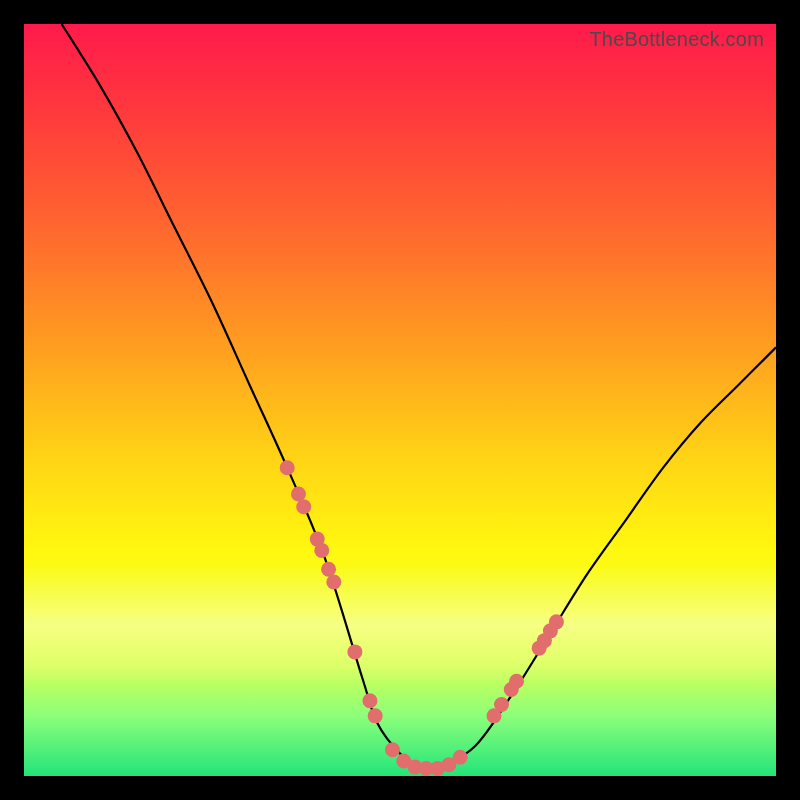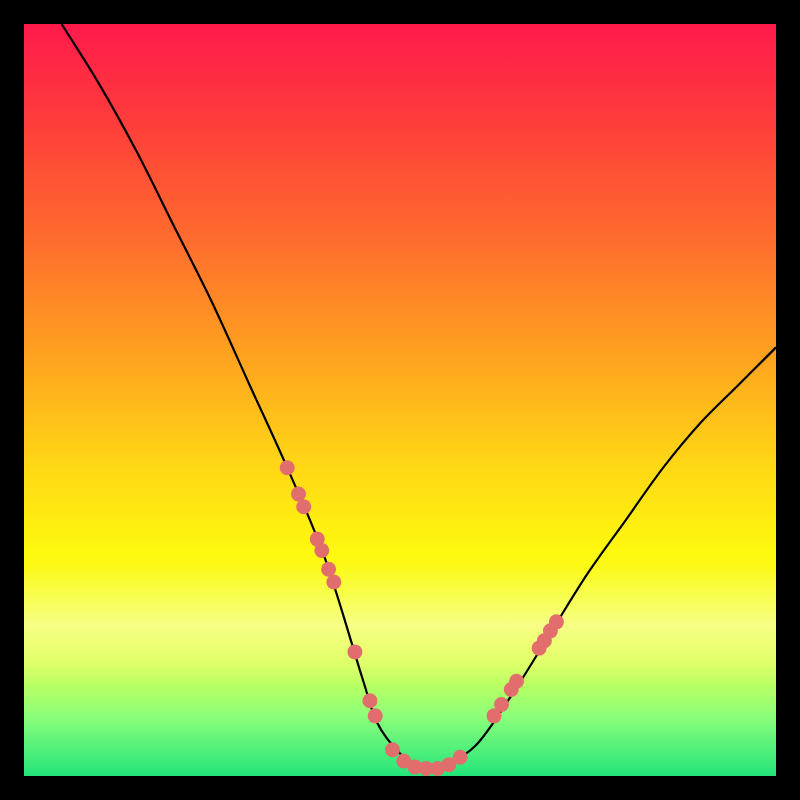--- a/index.html
+++ b/index.html
@@ -41,6 +41,7 @@
   <div class="plot">
     <div class="gradient"></div>
     <div class="haze"></div>
+    <div class="watermark">TheBottleneck.com</div>
     <svg class="curve" viewBox="0 0 752 752" preserveAspectRatio="none">
       <path id="curve-path" fill="none" stroke="#000" stroke-width="2.2" d="M37.6,0 C43.86666666666667,10.026666666666662 62.66666666666667,38.853333333333296 75.2,60.15999999999997 C87.73333333333333,81.46666666666664 100.26666666666667,104.0266666666667 112.8,127.84000000000003 C125.33333333333333,151.65333333333336 137.86666666666667,177.9733333333333 150.4,203.03999999999996 C162.93333333333334,228.10666666666663 175.46666666666667,251.92000000000002 188,278.24 C200.53333333333333,304.56 213.06666666666666,333.38666666666666 225.6,360.96 C238.13333333333333,388.5333333333333 250.66666666666666,414.85333333333335 263.2,443.68 C275.73333333333335,472.50666666666666 288.26666666666665,498.8266666666667 300.8,533.9200000000001 C313.33333333333337,569.0133333333334 329.6266666666667,626.6666666666667 338.40000000000003,654.24 C347.17333333333335,681.8133333333333 347.17333333333335,686.8266666666667 353.44,699.36 C359.70666666666665,711.8933333333333 368.48,721.9200000000001 376,729.44 C383.52,736.96 392.29333333333335,741.9733333333334 398.56,744.48 C404.82666666666665,746.9866666666667 404.8266666666667,748.24 413.6,744.48 C422.37333333333333,740.72 438.66666666666663,734.4533333333333 451.2,721.92 C463.73333333333335,709.3866666666667 476.26666666666665,688.0799999999999 488.8,669.28 C501.33333333333337,650.48 513.8666666666667,629.1733333333333 526.4,609.12 C538.9333333333333,589.0666666666667 551.4666666666667,567.76 564,548.96 C576.5333333333333,530.1600000000001 589.0666666666667,513.8666666666667 601.6,496.32 C614.1333333333333,478.7733333333333 626.6666666666666,459.97333333333336 639.1999999999999,443.68 C651.7333333333332,427.38666666666666 664.2666666666668,412.3466666666667 676.8000000000001,398.56 C689.3333333333334,384.7733333333333 701.8666666666667,373.49333333333334 714.4,360.96 C726.9333333333333,348.4266666666666 745.7333333333333,329.62666666666667 752,323.36"></path>
       <g id="marker-group">

